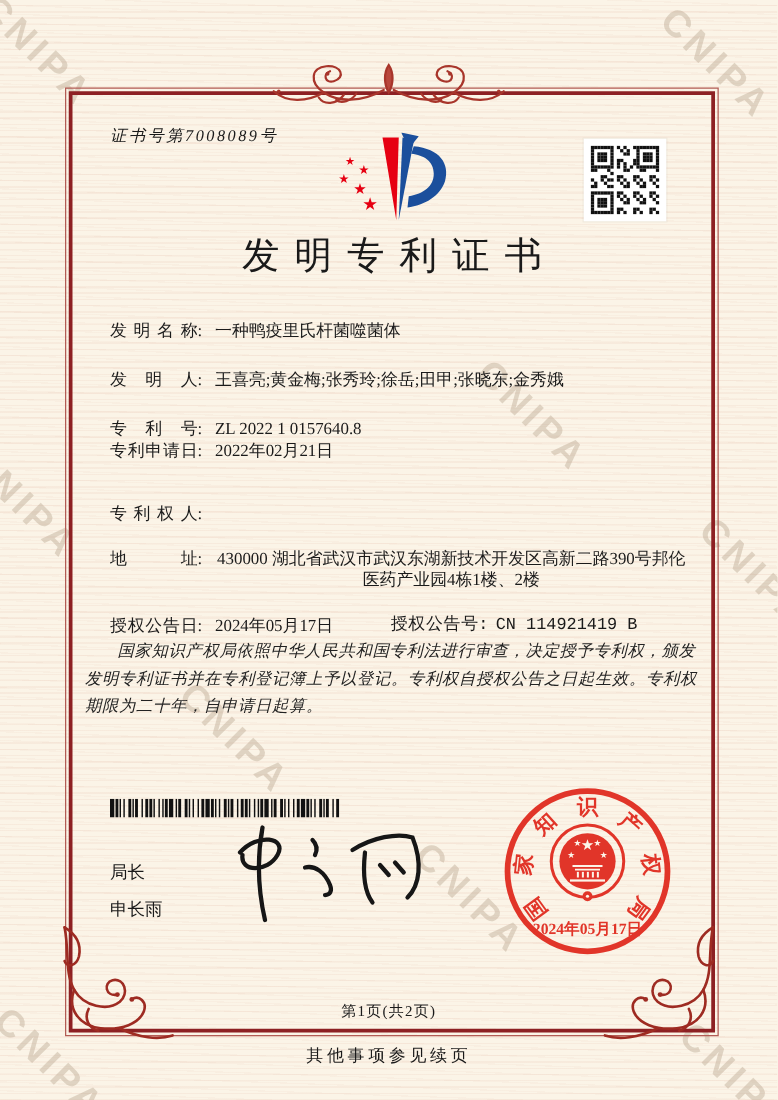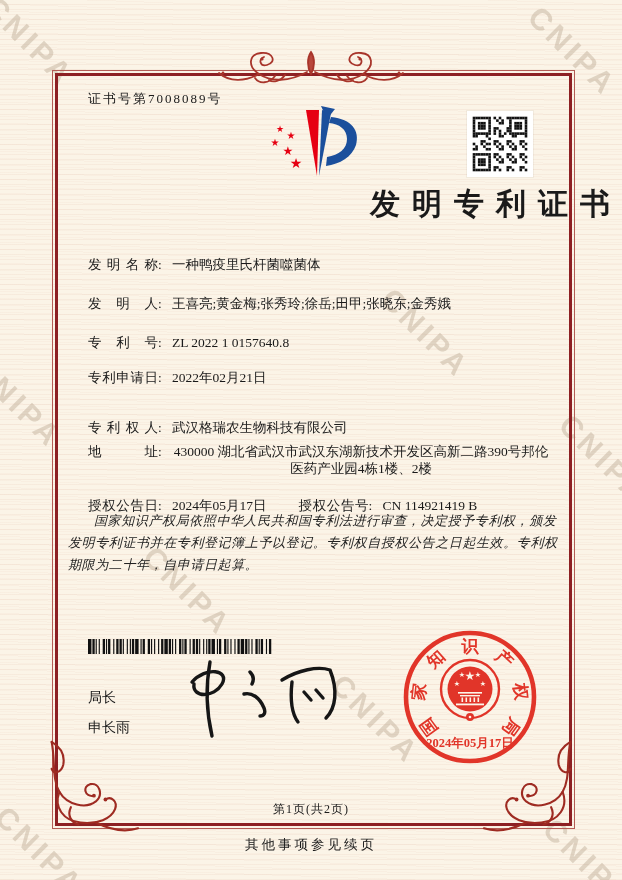--- a/index.html
+++ b/index.html
@@ -37,7 +37,7 @@
   .flourish.bl{left:44px;top:740px;}
   .flourish.br{left:482px;top:740px;transform:scaleX(-1);}
   .cert-number{
-    position:absolute;left:88px;top:90px;font-size:13px;letter-spacing:2px;
+    position:absolute;left:88px;top:100px;font-size:13px;letter-spacing:2px;font-style:italic;
   }
   .logo{position:absolute;left:256px;top:106px;width:112px;height:76px;}
   .qr{position:absolute;left:467px;top:111px;width:66px;height:66px;background:#fff;

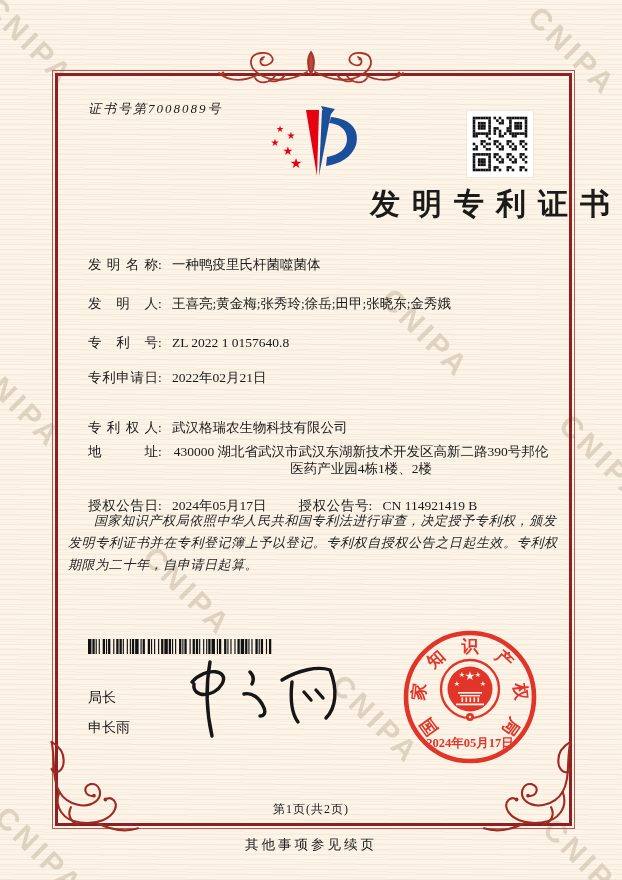--- a/index.html
+++ b/index.html
@@ -43,8 +43,8 @@
   .qr{position:absolute;left:467px;top:111px;width:66px;height:66px;background:#fff;
       box-shadow:0 0 0 1px rgba(0,0,0,0.04);}
   .title{
-    position:absolute;left:0;top:184px;width:100%;text-align:right;
-    font-size:30px;font-weight:bold;letter-spacing:12px;padding-left:17px;box-sizing:border-box;
+    position:absolute;left:0;top:184px;width:100%;text-align:center;
+    font-size:30px;font-weight:normal;letter-spacing:12px;padding-left:17px;box-sizing:border-box;
   }
   .fields{position:absolute;left:88px;top:256px;width:474px;font-size:13.5px;}
   .row{display:flex;line-height:18px;}

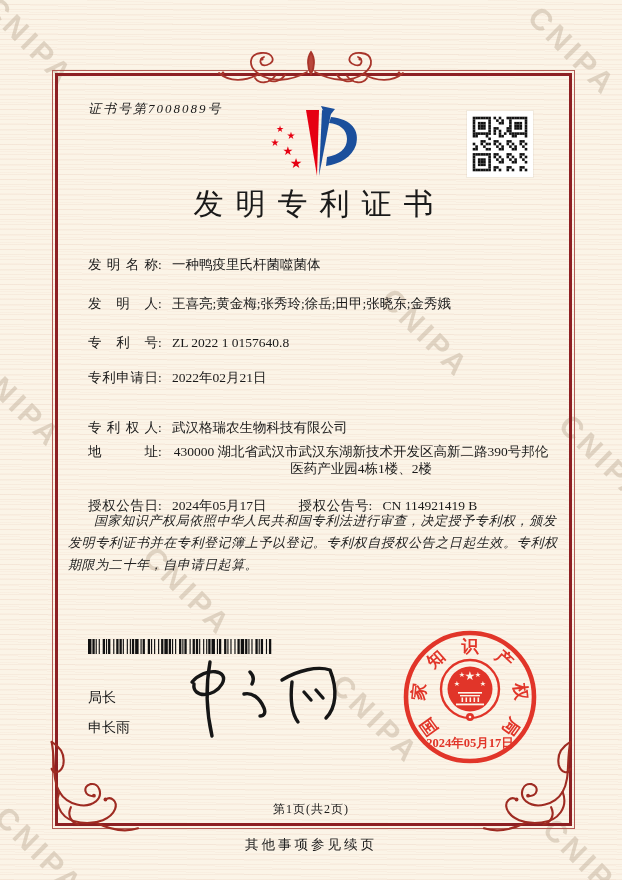--- a/index.html
+++ b/index.html
@@ -48,7 +48,7 @@
   }
   .fields{position:absolute;left:88px;top:256px;width:474px;font-size:13.5px;}
   .row{display:flex;line-height:18px;}
-  .g21{margin-bottom:21px}.g17{margin-bottom:17px}.g19{margin-bottom:32px}.g18{margin-bottom:6px}.g5{margin-bottom:20px}
+  .g21{margin-bottom:21px}.g17{}.g19{margin-bottom:32px}.g18{margin-bottom:6px}.g5{margin-bottom:20px}
   .lab{
     display:inline-block;width:70px;flex:0 0 70px;
     text-align:justify;text-align-last:justify;

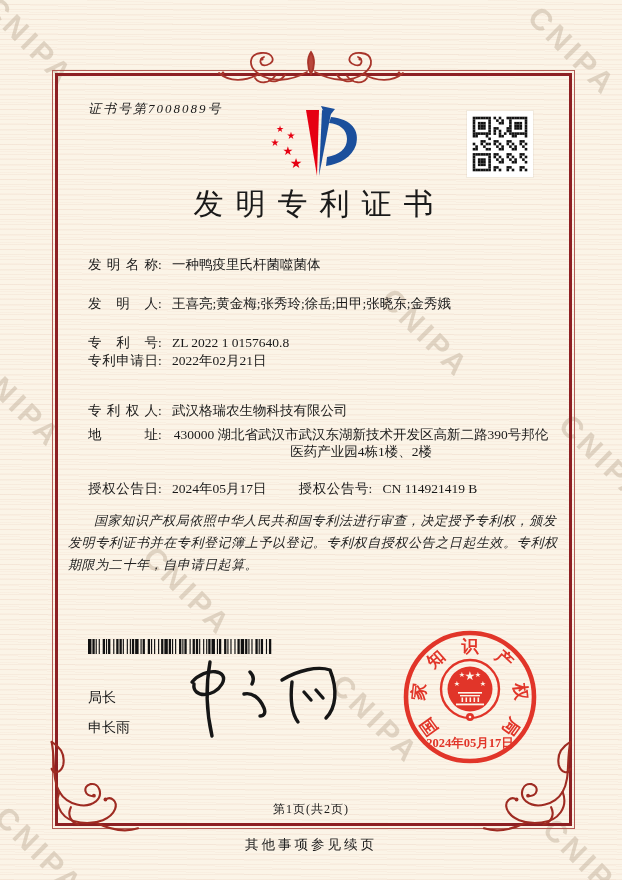--- a/index.html
+++ b/index.html
@@ -48,7 +48,7 @@
   }
   .fields{position:absolute;left:88px;top:256px;width:474px;font-size:13.5px;}
   .row{display:flex;line-height:18px;}
-  .g21{margin-bottom:21px}.g17{}.g19{margin-bottom:32px}.g18{margin-bottom:6px}.g5{margin-bottom:20px}
+  .g21{margin-bottom:21px}.g17{}.g19{margin-bottom:32px}.g18{margin-bottom:18px}.g5{margin-bottom:20px}
   .lab{
     display:inline-block;width:70px;flex:0 0 70px;
     text-align:justify;text-align-last:justify;

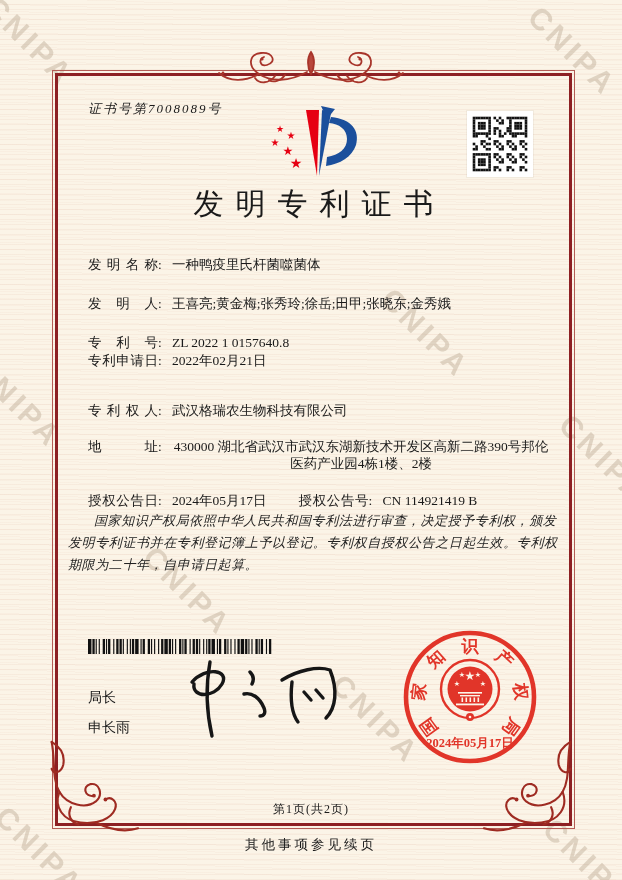--- a/index.html
+++ b/index.html
@@ -379,7 +379,6 @@
   <div class="row g18">
     <span class="lab">专利权人</span>
       <span class="colon">:</span>
-    <span class="val">武汉格瑞农生物科技有限公司</span>
   </div>
   <div class="row g5">
     <span class="lab">地址</span>

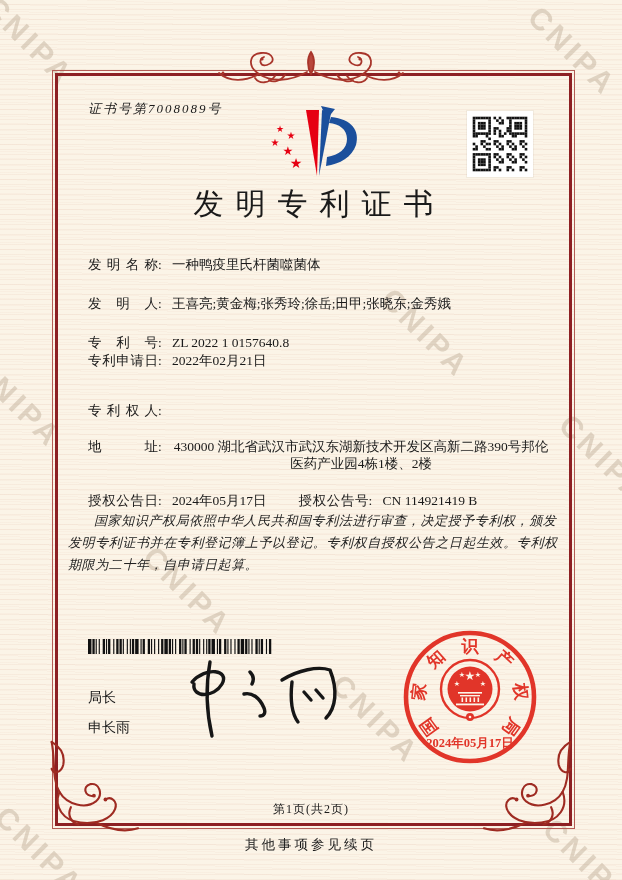--- a/index.html
+++ b/index.html
@@ -56,7 +56,7 @@
   .colon{flex:0 0 14px;}
   .val{flex:1;}
   .addr-val{max-width:378px;line-height:17px;text-align:center;}
-  .pair2{margin-left:32px;display:flex;}
+  .pair2{margin-left:46px;display:flex;font-family:Liberation Mono, monospace;}
   .paragraphs{
     position:absolute;left:68px;top:510px;width:490px;
     font-size:13px;line-height:22px;font-style:italic;letter-spacing:0.6px;color:#222;

